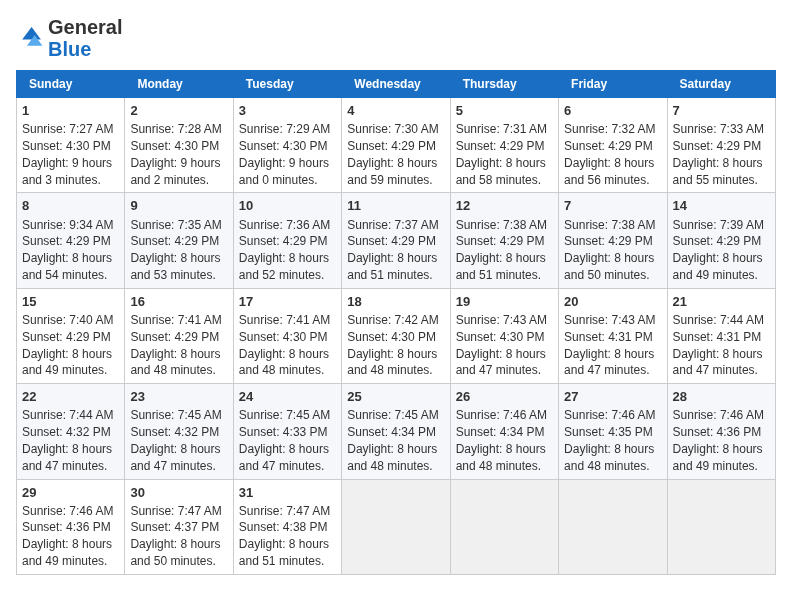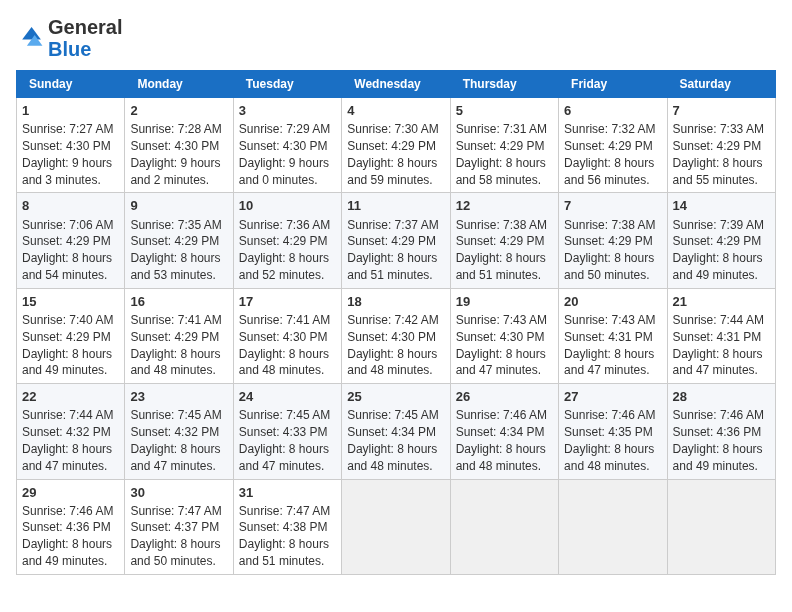--- a/index.html
+++ b/index.html
@@ -145,7 +145,7 @@
 and 55 minutes.</span></td>
       </tr>
       <tr>
-        <td><span class="day-num">8</span><span class="day-info" style="white-space: pre-line;">Sunrise: 7:06 AM
+        <td><span class="day-num">8</span><span class="day-info" style="white-space: pre-line;">Sunrise: 9:34 AM
 Sunset: 4:29 PM
 Daylight: 8 hours
 and 54 minutes.</span></td>

